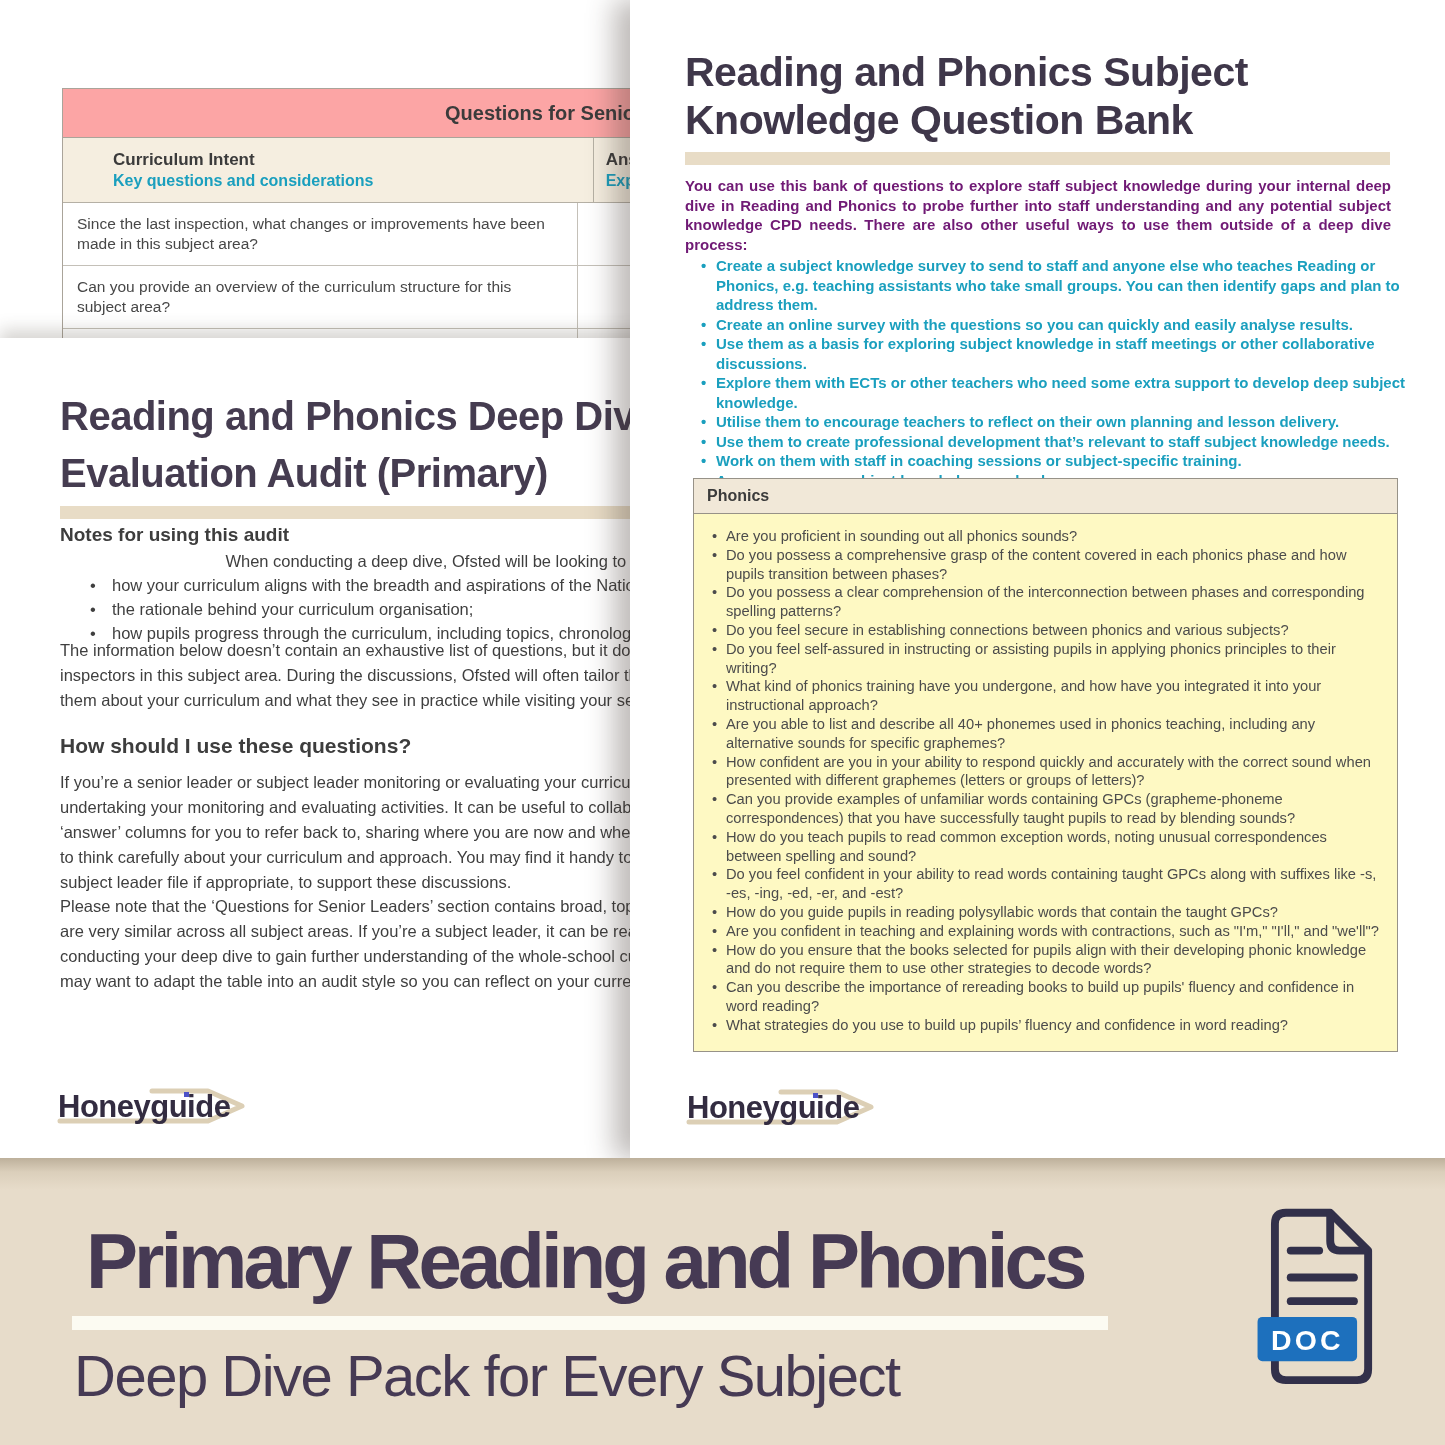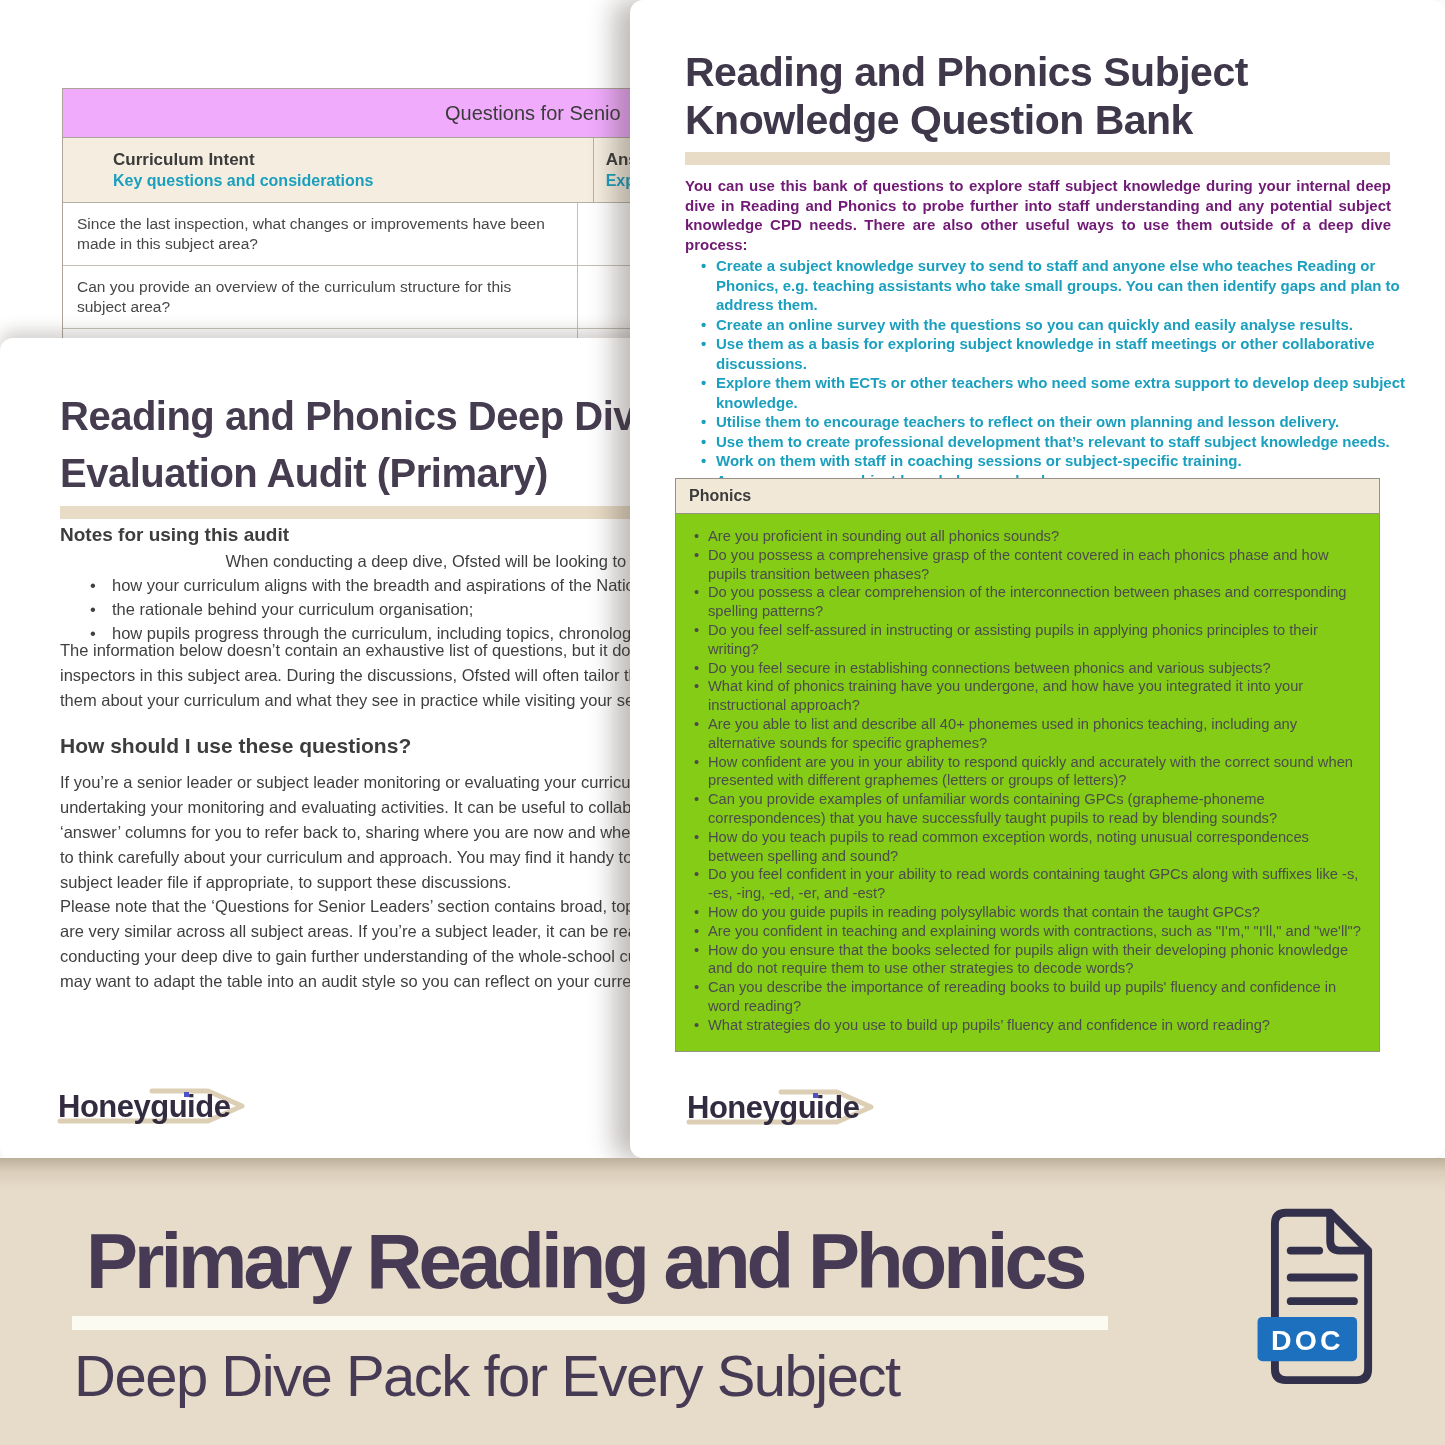--- a/index.html
+++ b/index.html
@@ -7,7 +7,7 @@
           font-family:"Liberation Sans",sans-serif;color:#3f3f3f;}
 
   
-  .page{position:absolute;background:#ffffff;border-radius:13px;}
+  .page{position:absolute;background:#ffffff;}
   .tline{white-space:nowrap;}
 
   

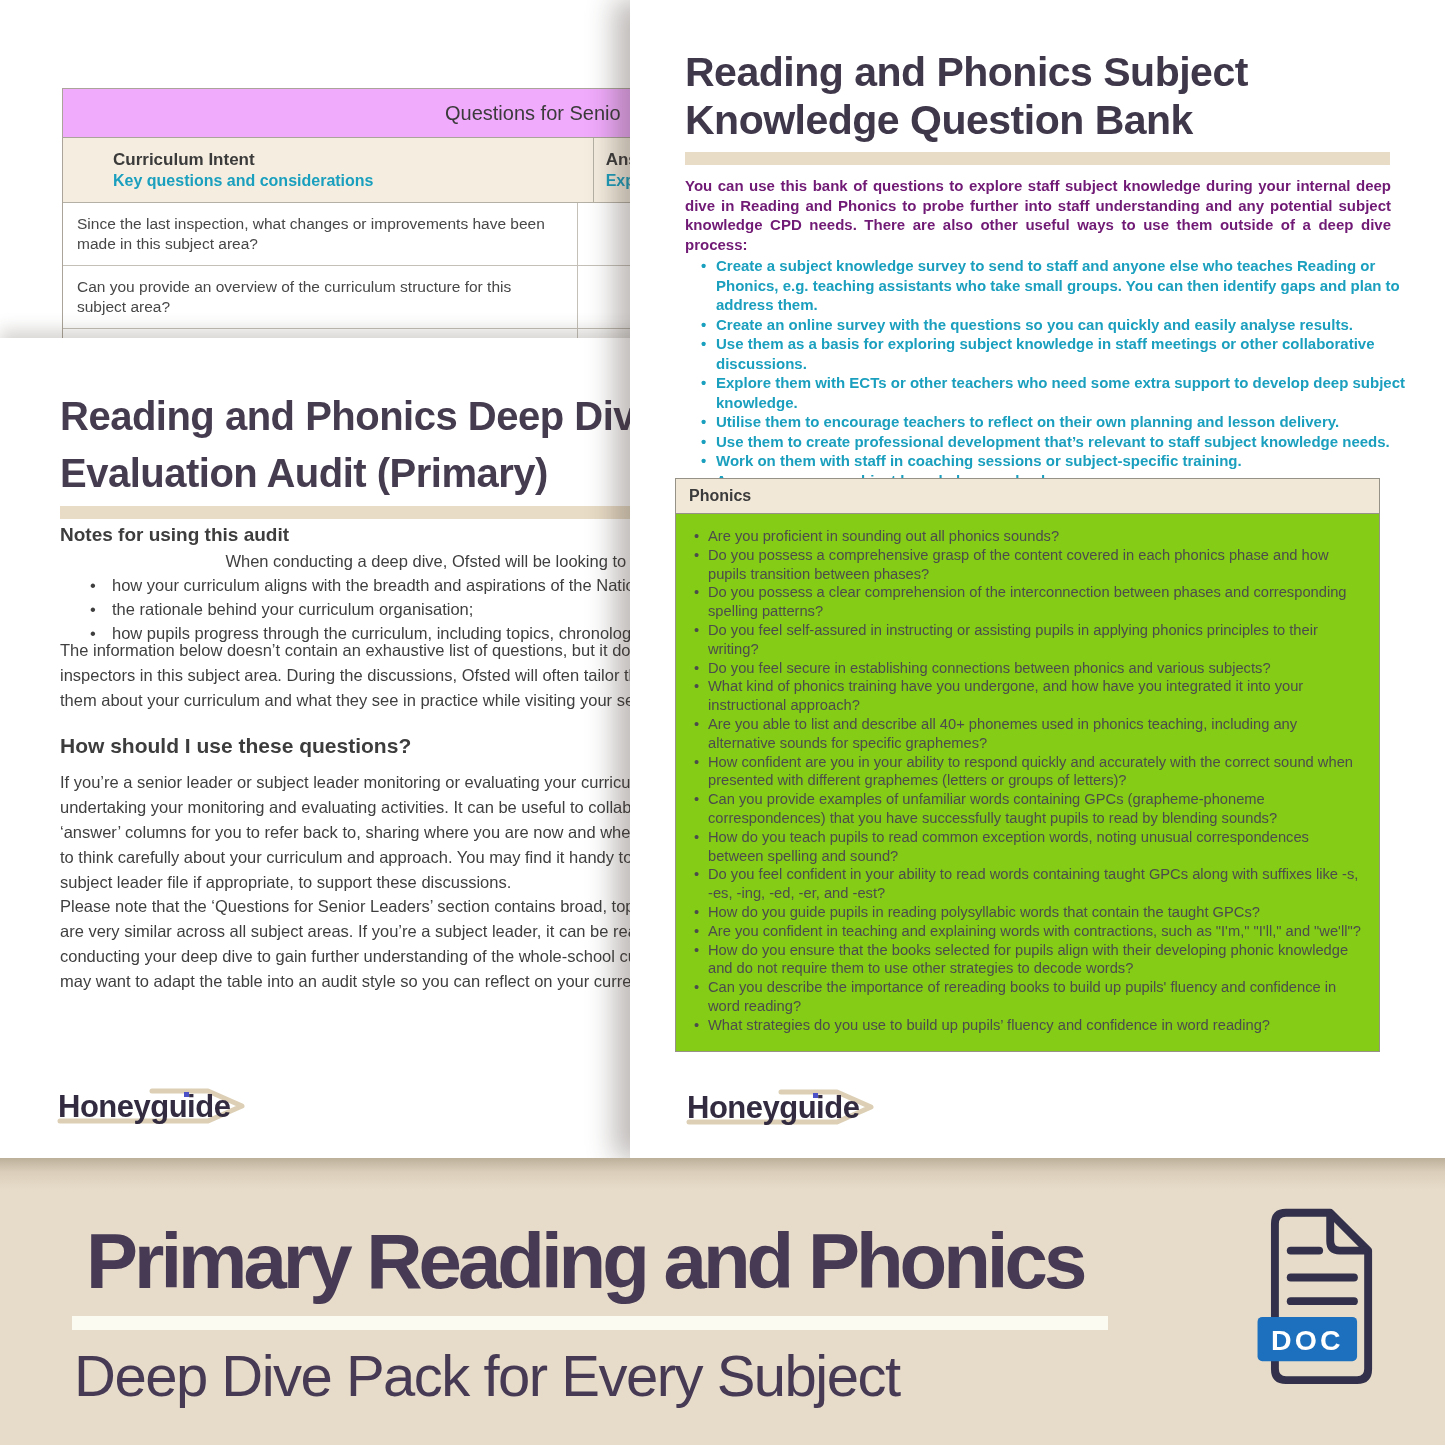--- a/index.html
+++ b/index.html
@@ -13,8 +13,8 @@
   
   #pageA{left:0;top:0;width:662px;height:352px;z-index:1;overflow:hidden;}
   .sl-table{position:absolute;left:62px;top:88px;width:600px;border:1px solid #aaa49a;border-right:none;}
-  .sl-header{background:#f0abfc;height:48px;line-height:48px;border-bottom:1px solid #aaa49a;
-             font-weight:normal;font-size:20px;color:#3b3b3b;padding-left:382px;white-space:nowrap;}
+  .sl-header{background:#fca5a5;height:48px;line-height:48px;border-bottom:1px solid #aaa49a;
+             font-weight:bold;font-size:20px;color:#3b3b3b;padding-left:382px;white-space:nowrap;}
   .sl-cols{display:flex;background:#f5eee0;border-bottom:1px solid #b5b0a5;padding-left:36px;}
   .sl-col1{width:515px;box-sizing:border-box;padding:12px 14px;border-right:1px solid #b5b0a5;}
   .sl-col2{flex:1;padding:12px 12px;}

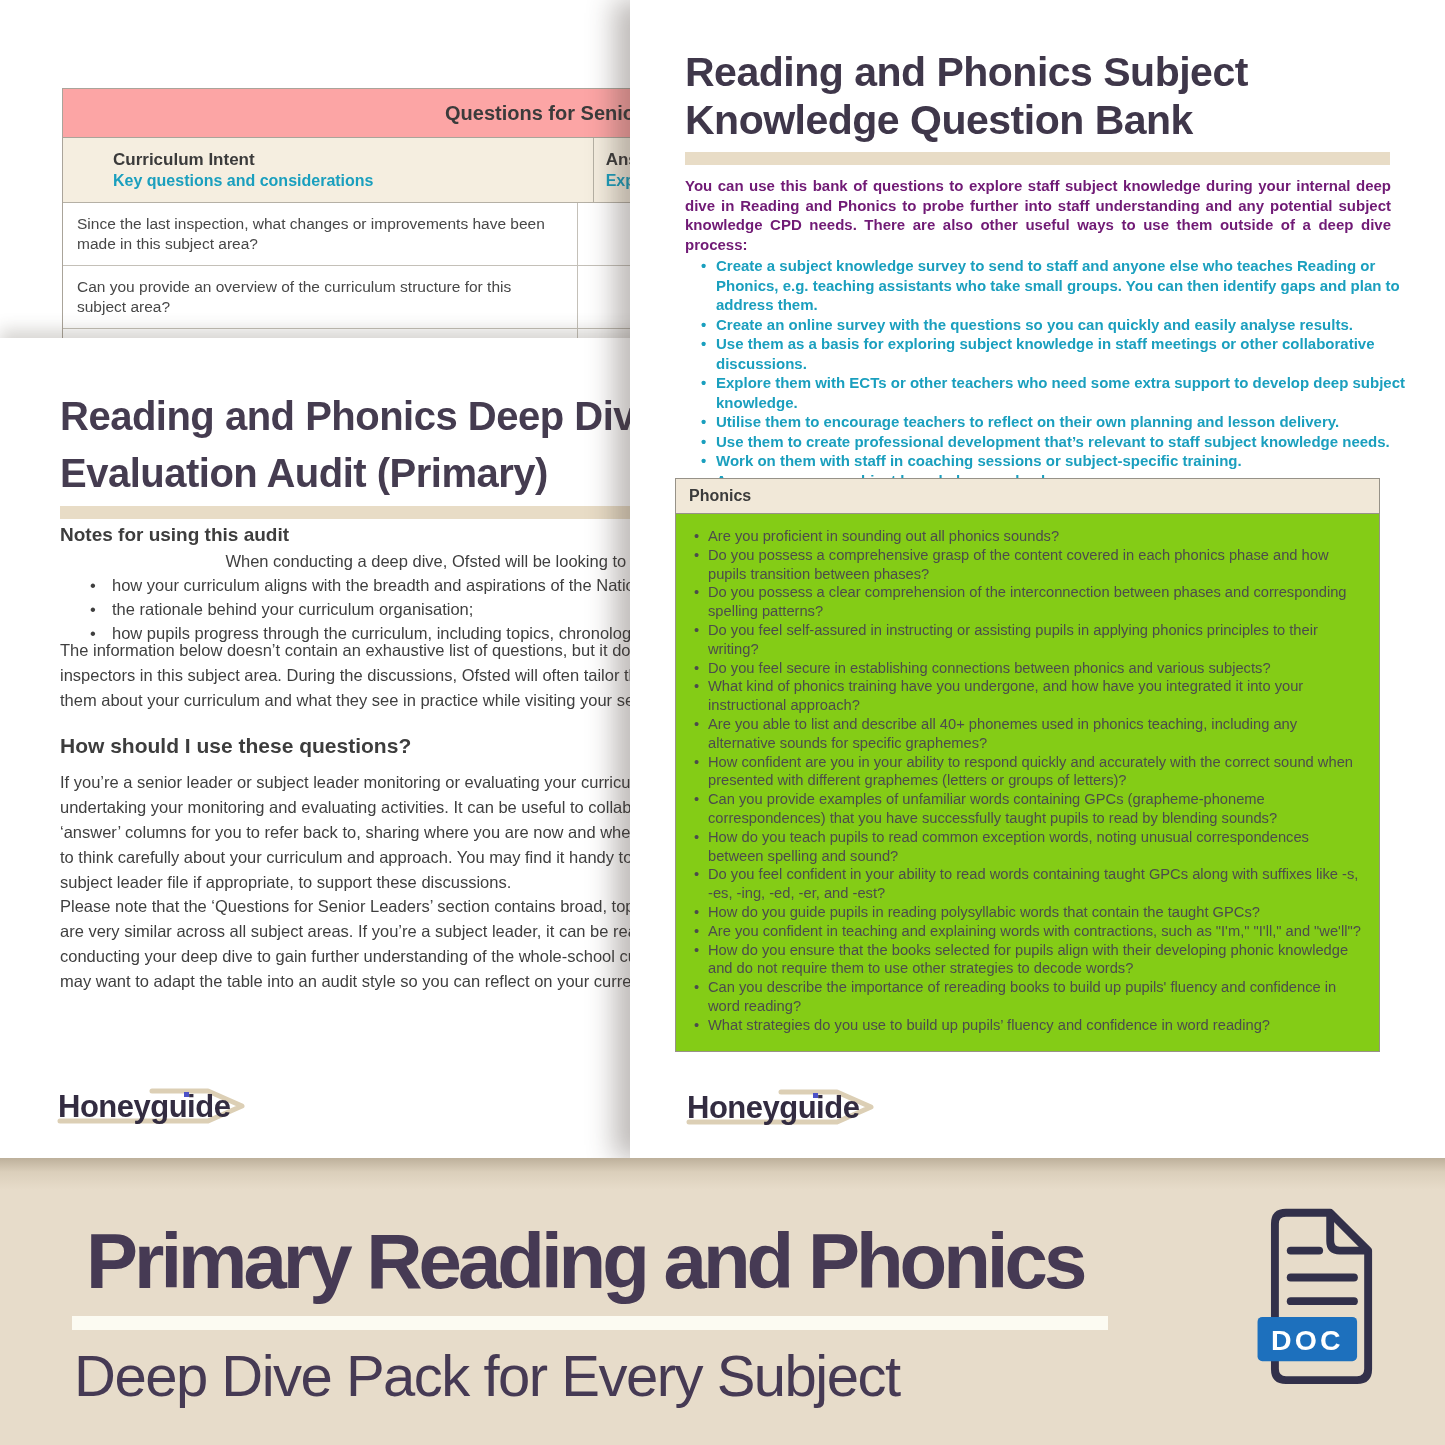--- a/index.html
+++ b/index.html
@@ -59,7 +59,7 @@
              font-weight:bold;font-size:15px;line-height:19.5px;color:#1a9fbe;}
   .c-bullets li{position:relative;padding-left:17px;}
   .c-bullets li::before{content:"\2022";position:absolute;left:2px;}
-  .ph-table{position:absolute;left:45px;top:478px;width:703px;border:1px solid #979288;background:#84cc16;}
+  .ph-table{position:absolute;left:63px;top:478px;width:703px;border:1px solid #979288;background:#fef9c3;}
   .ph-head{background:#f1e8d8;border-bottom:1px solid #979288;padding:8px 13px;font-weight:bold;
            font-size:16px;color:#3b3b3b;}
   .ph-body{padding:13px 18px 16px 16px;}

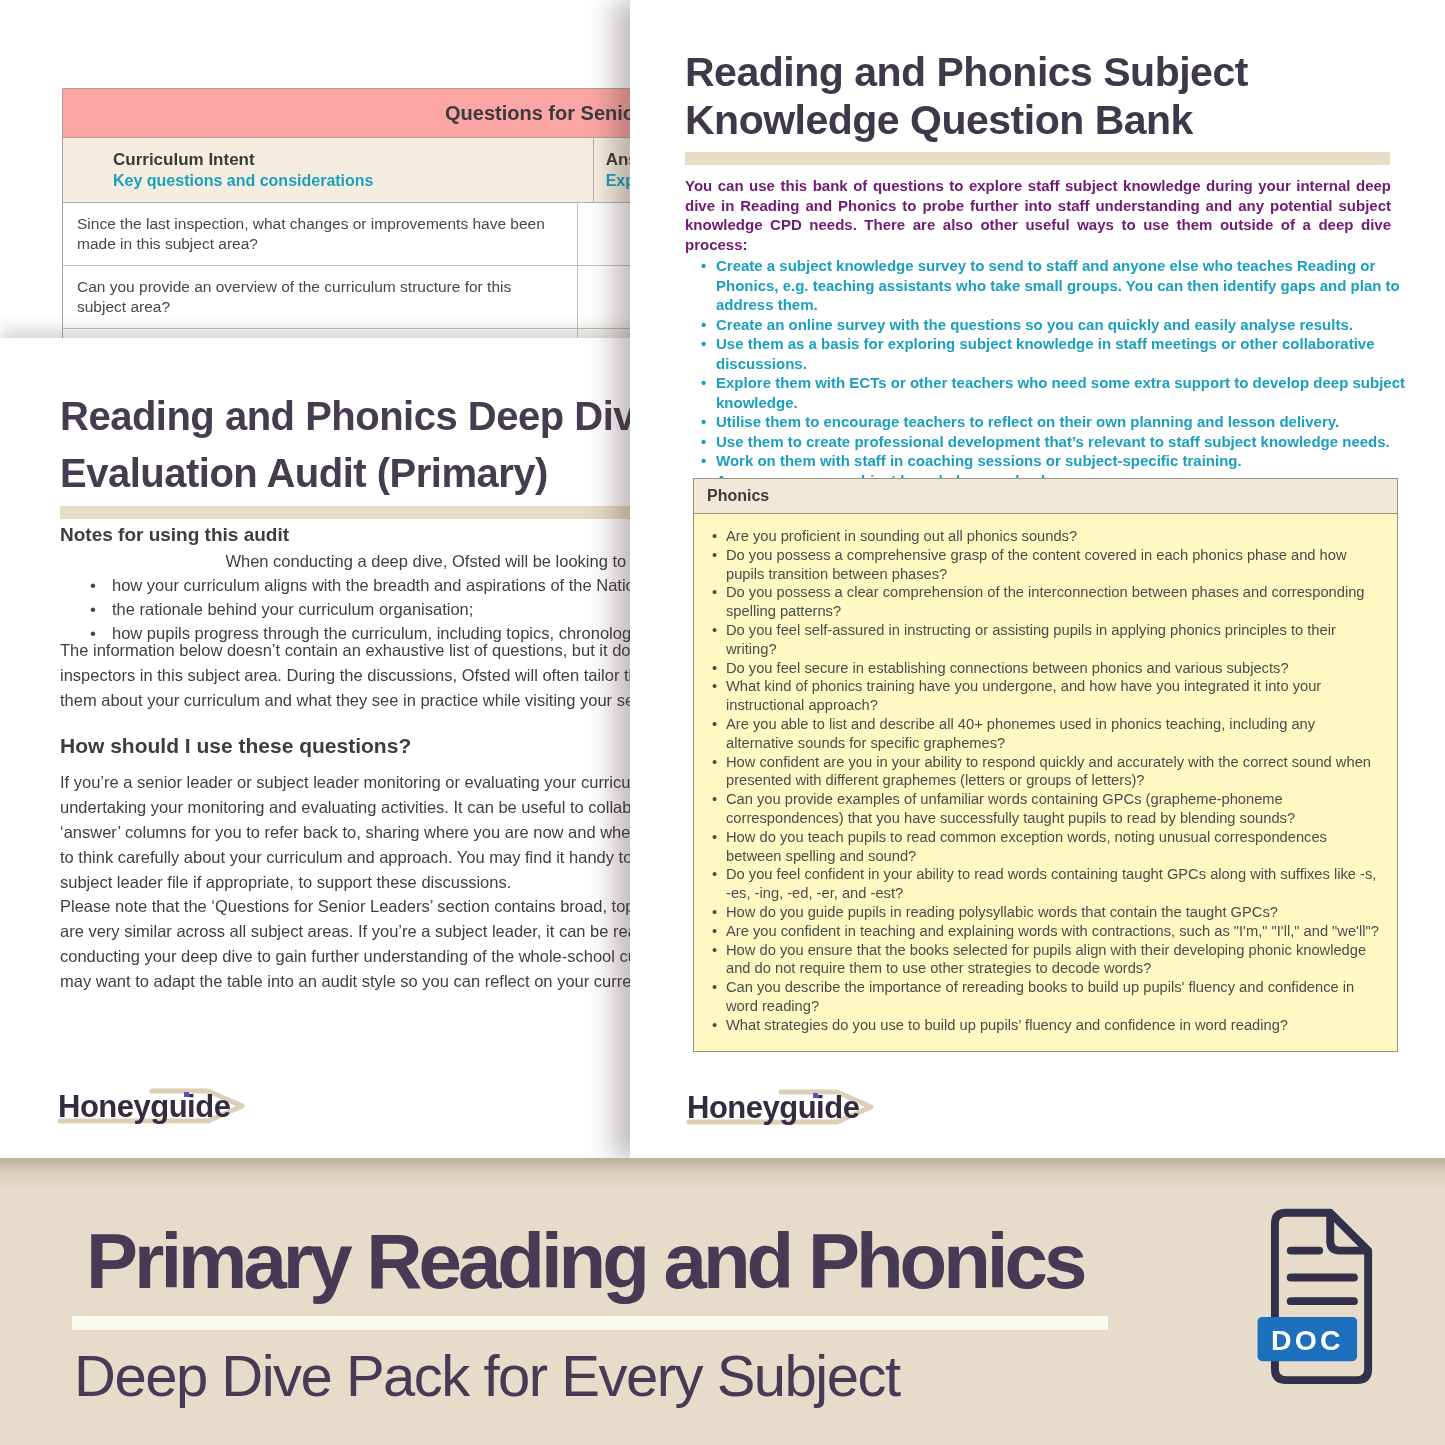--- a/index.html
+++ b/index.html
@@ -183,8 +183,8 @@
             <li>Are you proficient in sounding out all phonics sounds?</li>
             <li>Do you possess a comprehensive grasp of the content covered in each phonics phase and how pupils transition between phases?</li>
             <li>Do you possess a clear comprehension of the interconnection between phases and corresponding spelling patterns?</li>
+            <li>Do you feel secure in establishing connections between phonics and various subjects?</li>
             <li>Do you feel self-assured in instructing or assisting pupils in applying phonics principles to their writing?</li>
-            <li>Do you feel secure in establishing connections between phonics and various subjects?</li>
             <li>What kind of phonics training have you undergone, and how have you integrated it into your instructional approach?</li>
             <li>Are you able to list and describe all 40+ phonemes used in phonics teaching, including any alternative sounds for specific graphemes?</li>
             <li>How confident are you in your ability to respond quickly and accurately with the correct sound when presented with different graphemes (letters or groups of letters)?</li>

